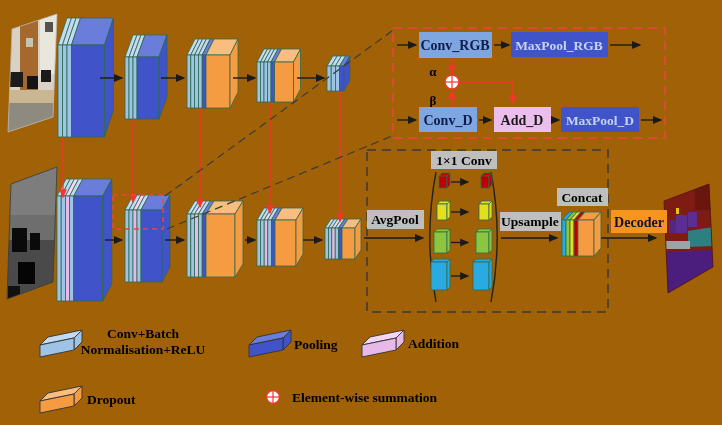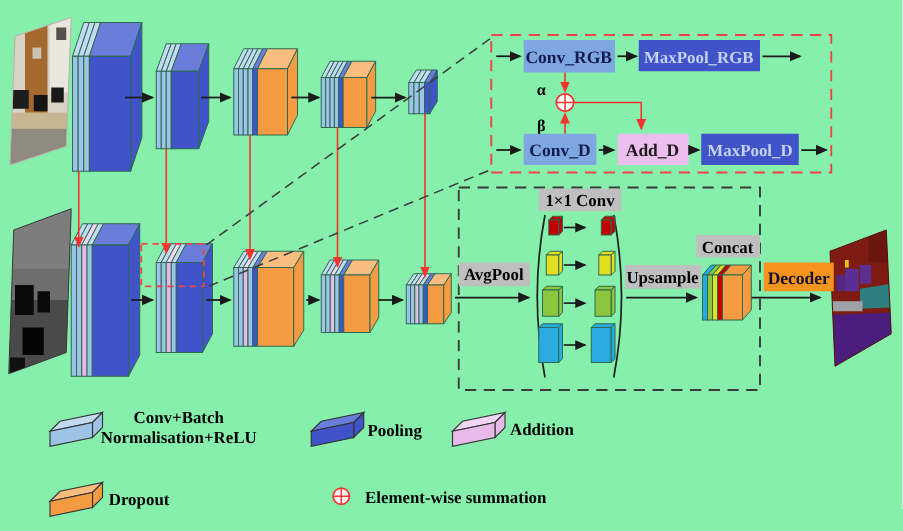--- a/index.html
+++ b/index.html
@@ -3,7 +3,7 @@
 <meta charset="utf-8">
 <style>
   html,body{margin:0;padding:0;background:#ffffff;}
-  #stage{position:relative;width:722px;height:425px;background:#86efac;overflow:hidden;
+  #stage{position:relative;width:722px;height:425px;background:#a16207;overflow:hidden;
          font-family:"Liberation Serif","DejaVu Serif",serif;}
   svg{display:block;}
   text{font-family:"Liberation Serif","DejaVu Serif",serif;font-weight:bold;}

